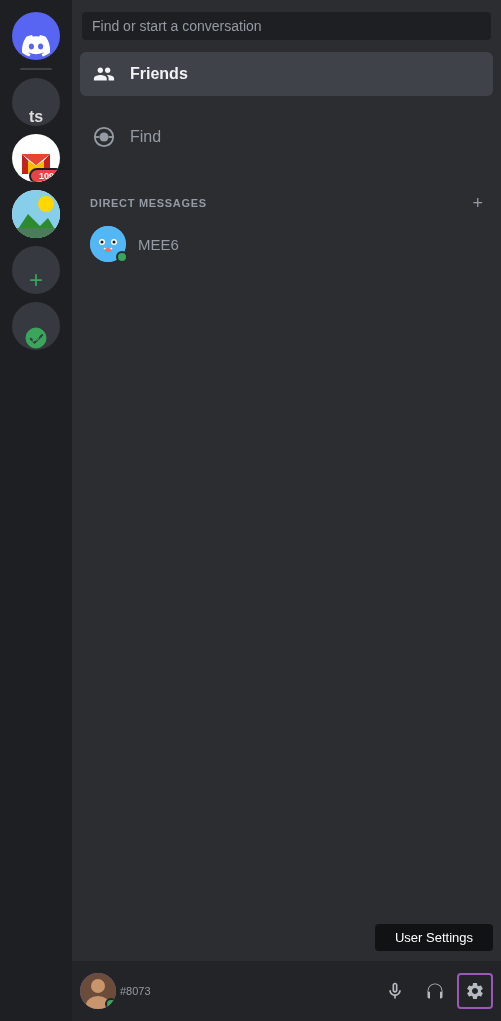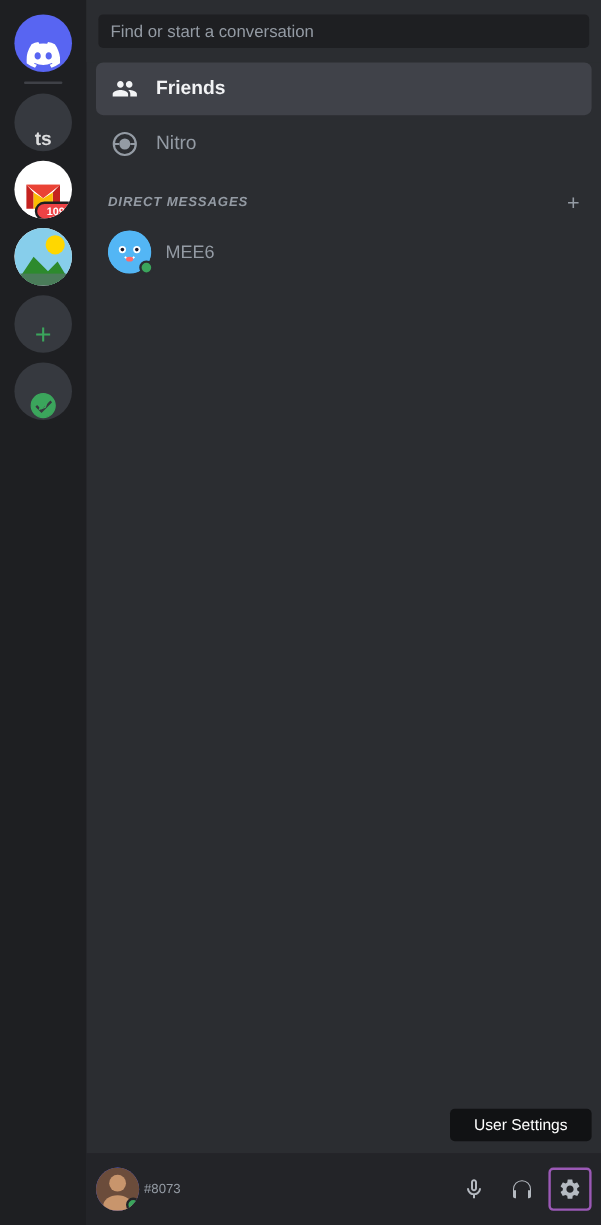--- a/index.html
+++ b/index.html
@@ -145,7 +145,7 @@
       padding: 8px 10px;
       border-radius: 6px;
       cursor: pointer;
-      margin: 0 8px 2px;
+      margin: 0 8px 19px;
     }
 
     .nav-item.active {

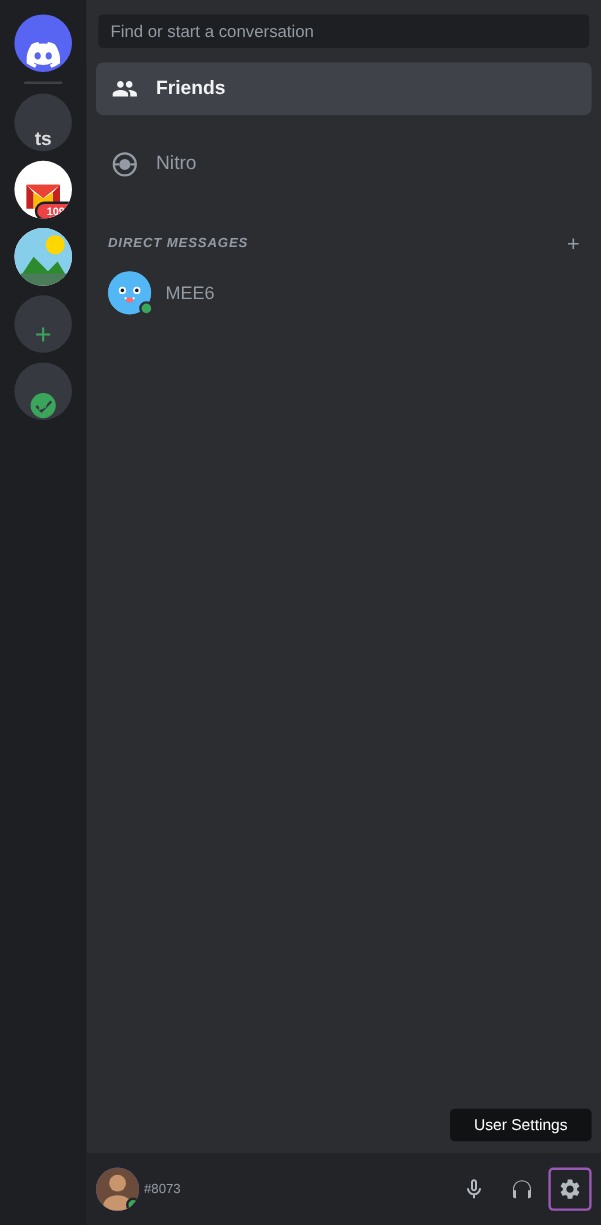--- a/index.html
+++ b/index.html
@@ -424,7 +424,7 @@
         <line x1="17" y1="12" x2="22" y2="12" stroke="#949ba4" stroke-width="2"></line>
       </svg>
     </div>
-    <span class="nav-item-label">Nitro</span>
+    <span class="nav-item-label">Find</span>
   </div>
 
   <div class="section-header">

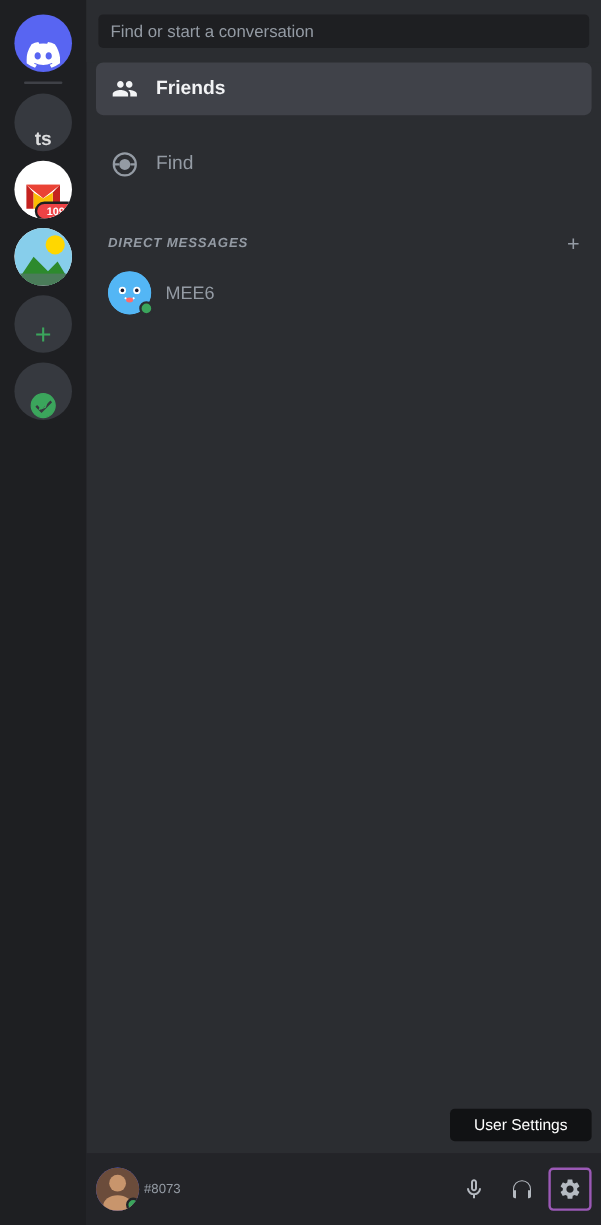--- a/index.html
+++ b/index.html
@@ -188,7 +188,6 @@
       font-weight: 700;
       letter-spacing: 0.7px;
       text-transform: uppercase;
-      font-style: italic;
     }
 
     .section-add {

